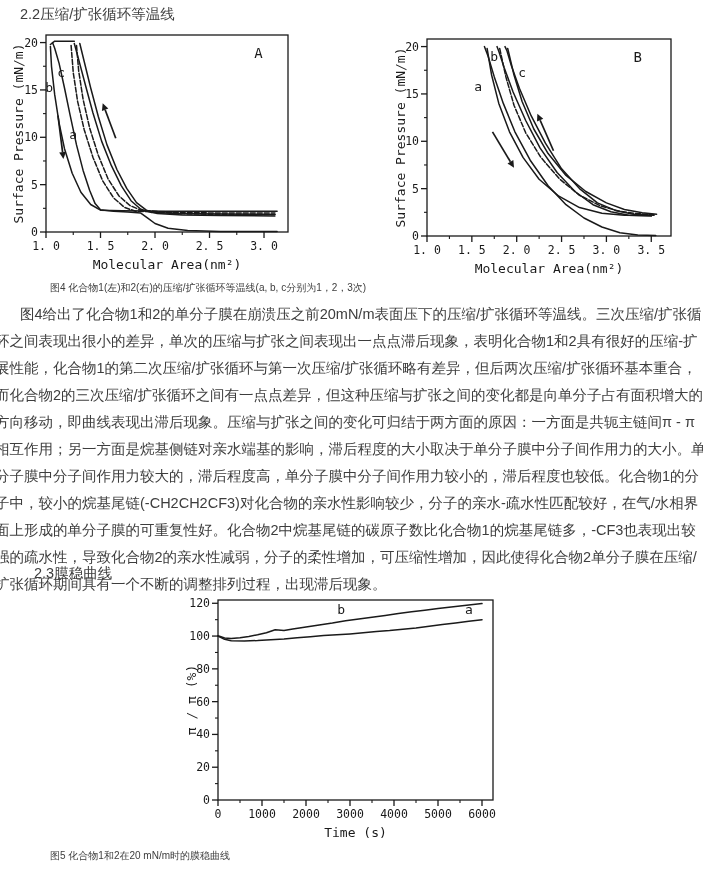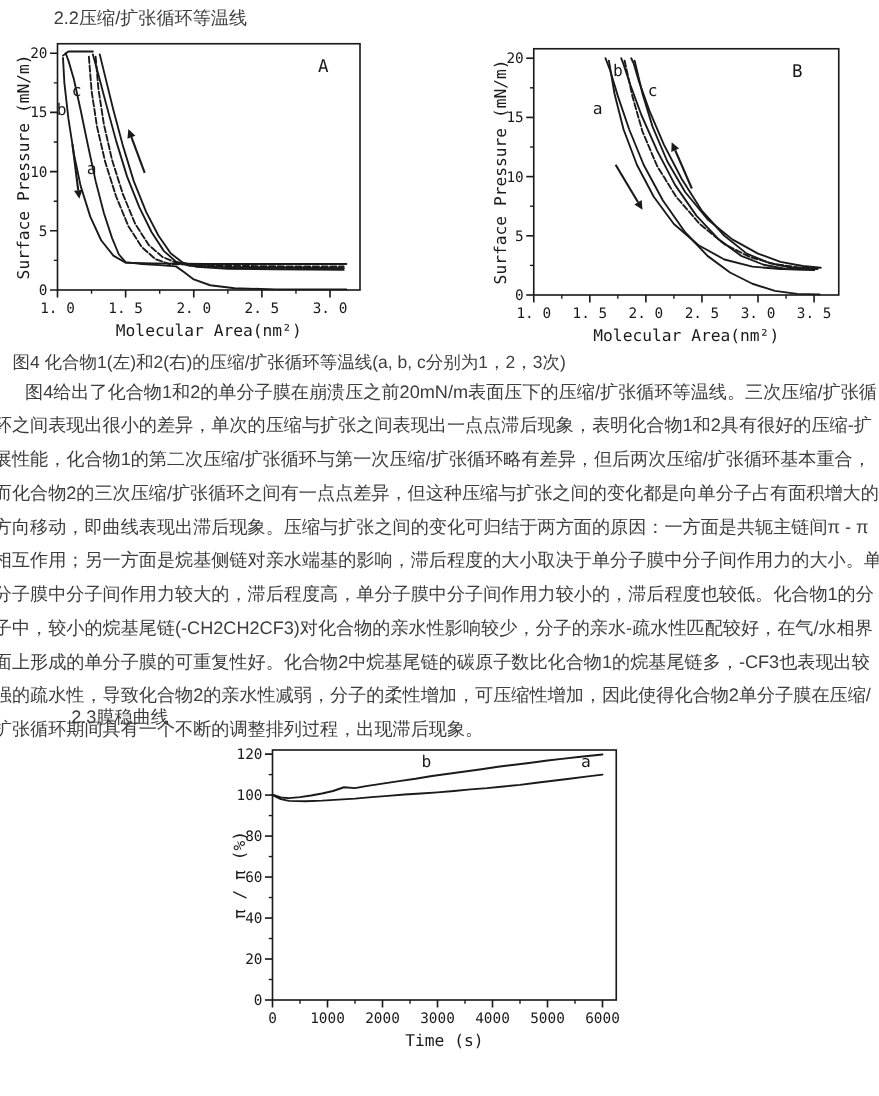--- a/index.html
+++ b/index.html
@@ -5,7 +5,7 @@
   html,body{margin:0;padding:0;background:#ffffff;}
   .page{position:relative;width:703px;height:877px;overflow:hidden;background:#ffffff;
         font-family:"Liberation Sans","DejaVu Sans",sans-serif;color:#3d3d3d;}
-  .sec-title{position:absolute;font-size:14.5px;white-space:nowrap;margin-left:23px;}
+  .sec-title{position:absolute;font-size:14.5px;white-space:nowrap;}
   .caption{position:absolute;font-size:14px;white-space:nowrap;}
   .para{position:absolute;font-size:14.5px;line-height:27px;text-indent:25px;}
   figure.chart{position:absolute;margin:0;padding:0;}

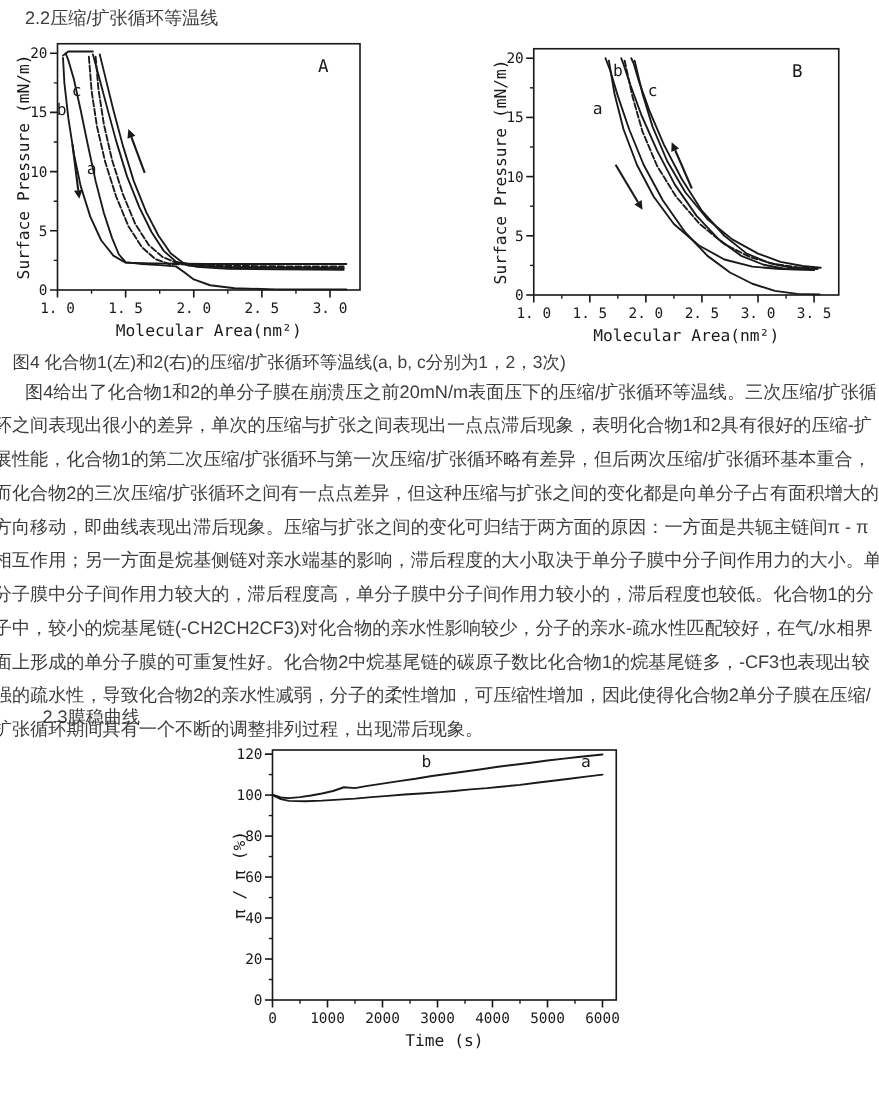--- a/index.html
+++ b/index.html
@@ -6,7 +6,7 @@
   .page{position:relative;width:703px;height:877px;overflow:hidden;background:#ffffff;
         font-family:"Liberation Sans","DejaVu Sans",sans-serif;color:#3d3d3d;}
   .sec-title{position:absolute;font-size:14.5px;white-space:nowrap;}
-  .caption{position:absolute;font-size:14px;white-space:nowrap;}
+  .caption{position:absolute;font-size:10px;white-space:nowrap;margin-left:40px;}
   .para{position:absolute;font-size:14.5px;line-height:27px;text-indent:25px;}
   figure.chart{position:absolute;margin:0;padding:0;}
   figure.chart svg{display:block;}

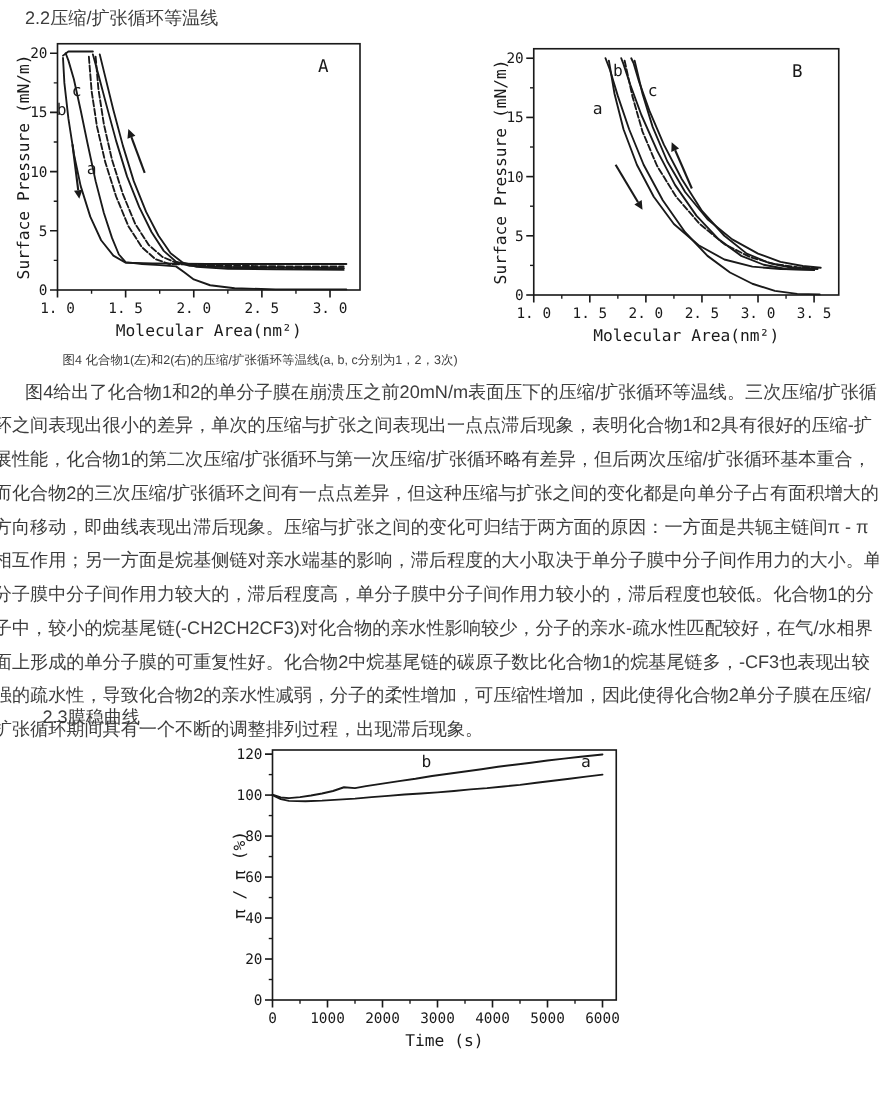--- a/index.html
+++ b/index.html
@@ -180,6 +180,7 @@
       </svg>
     </figure>
 
+  <div class="caption" style="left:10px;top:849px;">图5 化合物1和2在20 mN/m时的膜稳曲线</div>
 </div>
 
 </body></html>

